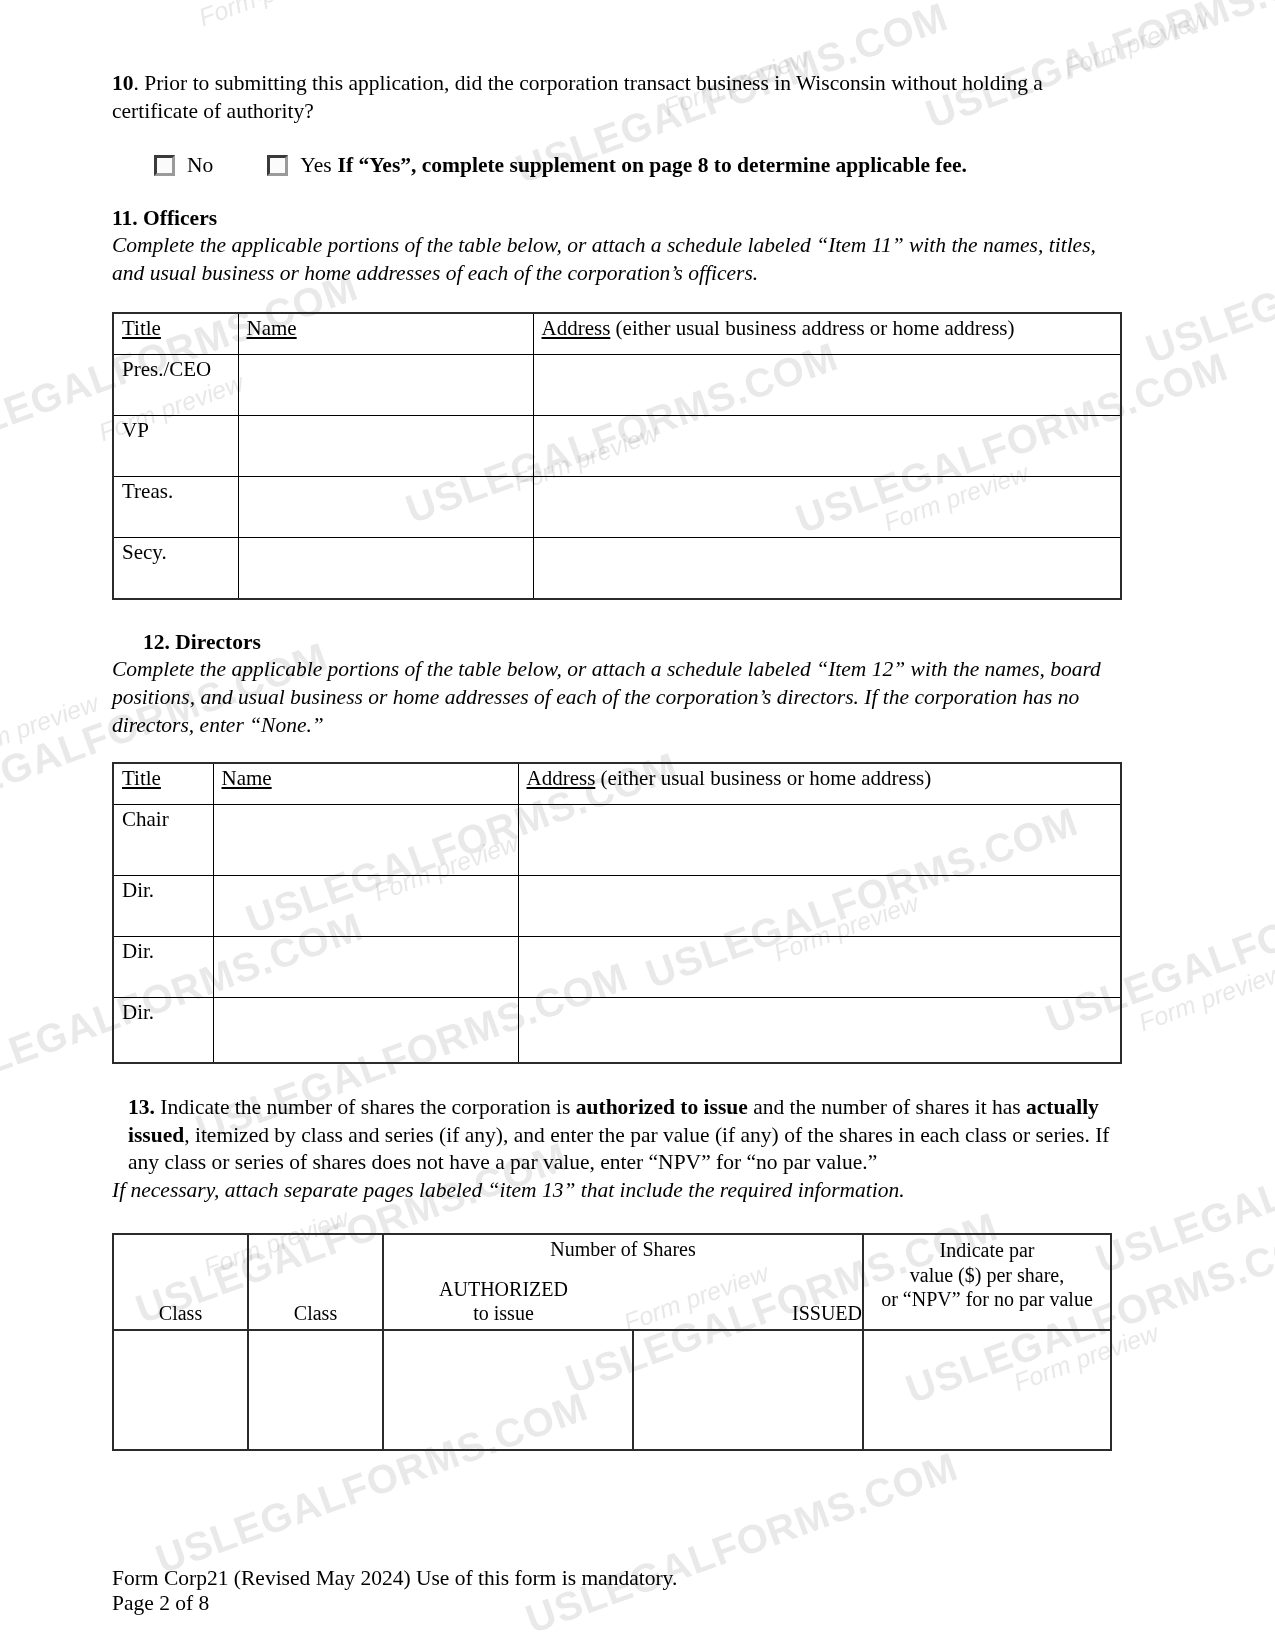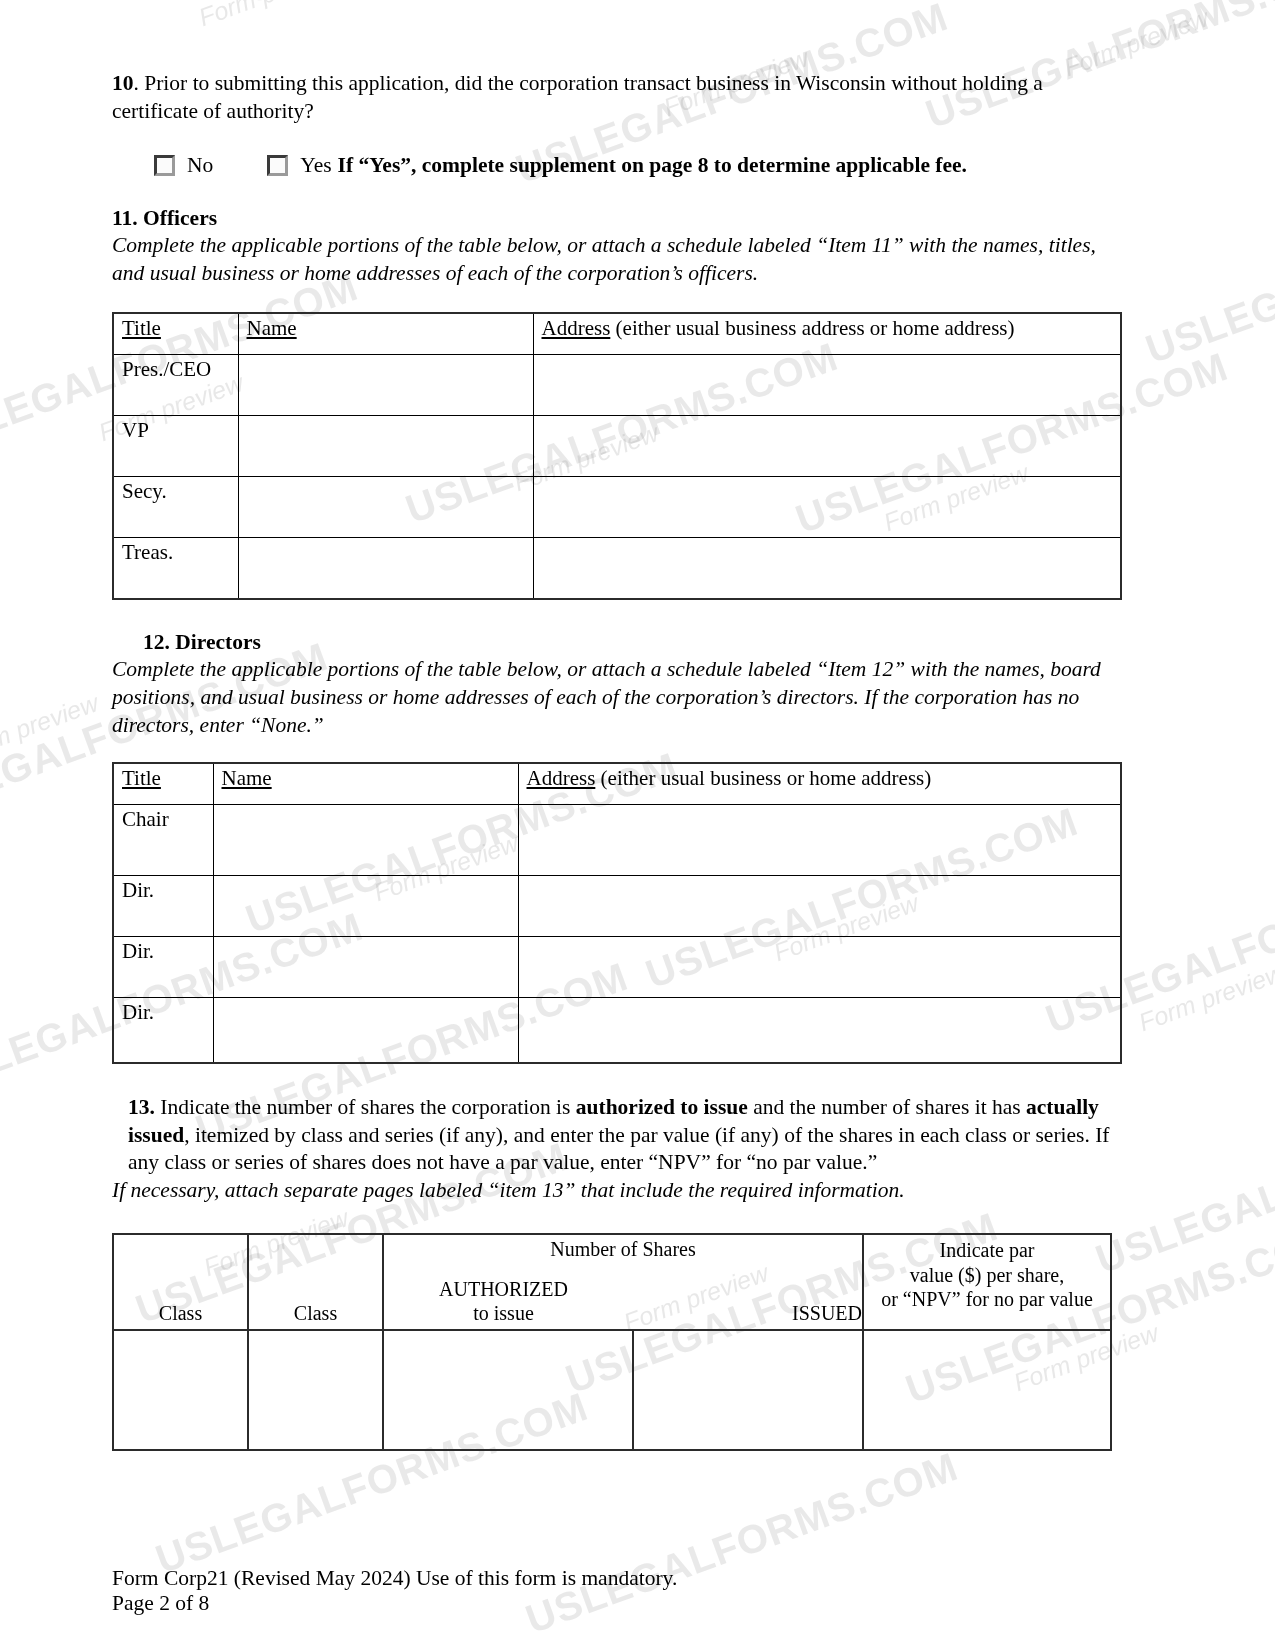--- a/index.html
+++ b/index.html
@@ -270,12 +270,12 @@
             <td class="body-cell"></td>
           </tr>
           <tr>
+            <td class="body-cell">Treas.</td>
+            <td class="body-cell"></td>
+            <td class="body-cell"></td>
+          </tr>
+          <tr>
             <td class="body-cell">Secy.</td>
-            <td class="body-cell"></td>
-            <td class="body-cell"></td>
-          </tr>
-          <tr>
-            <td class="body-cell">Treas.</td>
             <td class="body-cell"></td>
             <td class="body-cell"></td>
           </tr>

